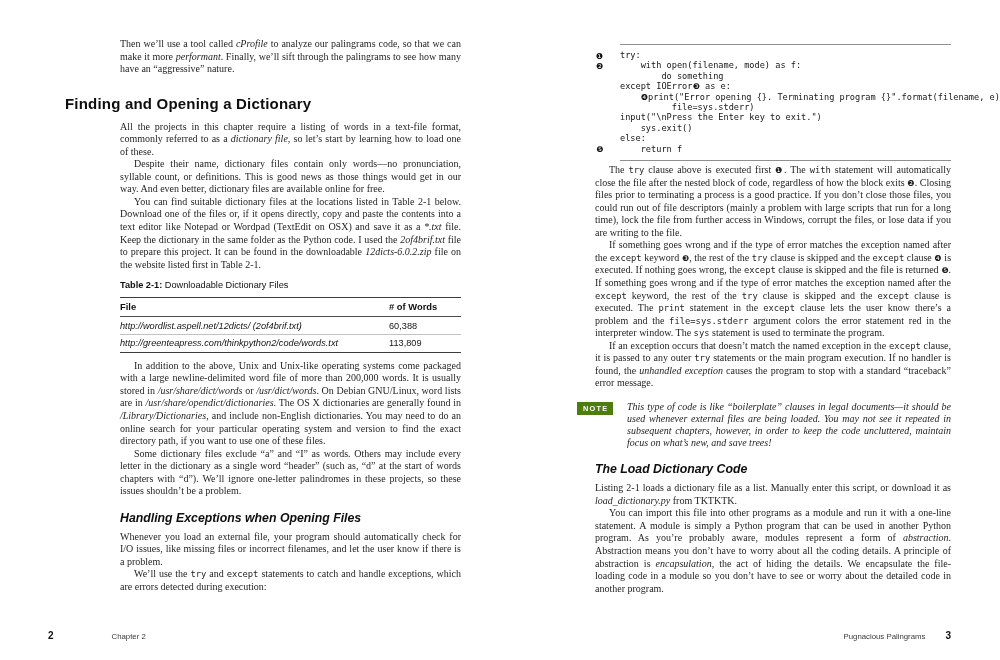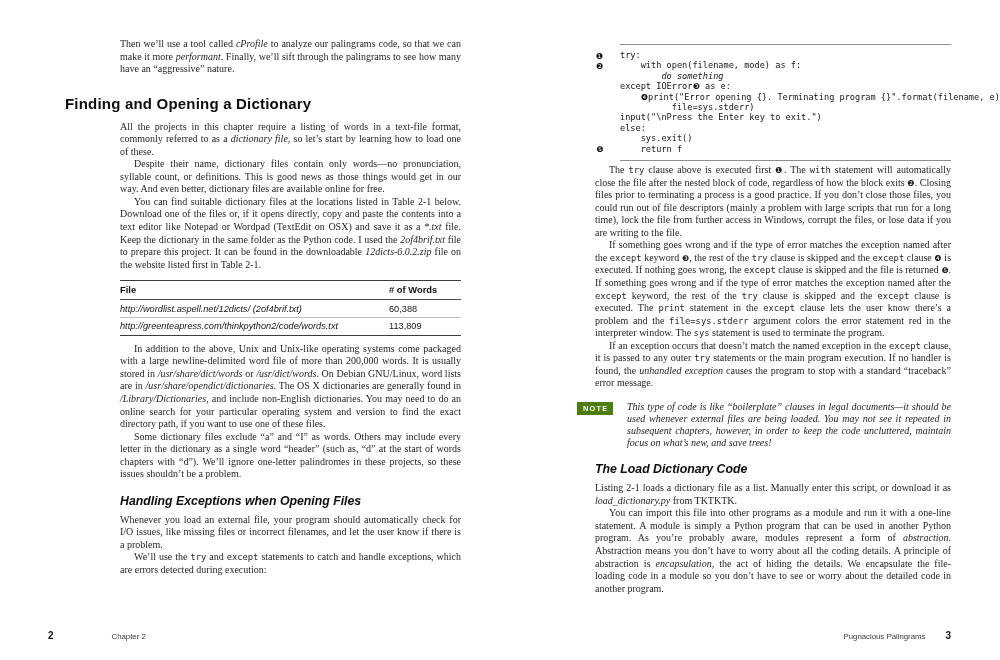--- a/index.html
+++ b/index.html
@@ -34,7 +34,7 @@
   .s-i  { font-style:italic; }
   .s-m  { font-family:"DejaVu Sans Mono", monospace; font-size:8.8px; }
   .s-n  { font-family:"DejaVu Sans", sans-serif; font-size:8.2px; }
-  .s-ci { font-style:italic; }
+  .s-ci { }
 
   
   .table-wrap { margin:9px 0 7px 0; font-family:"Liberation Sans", sans-serif; }

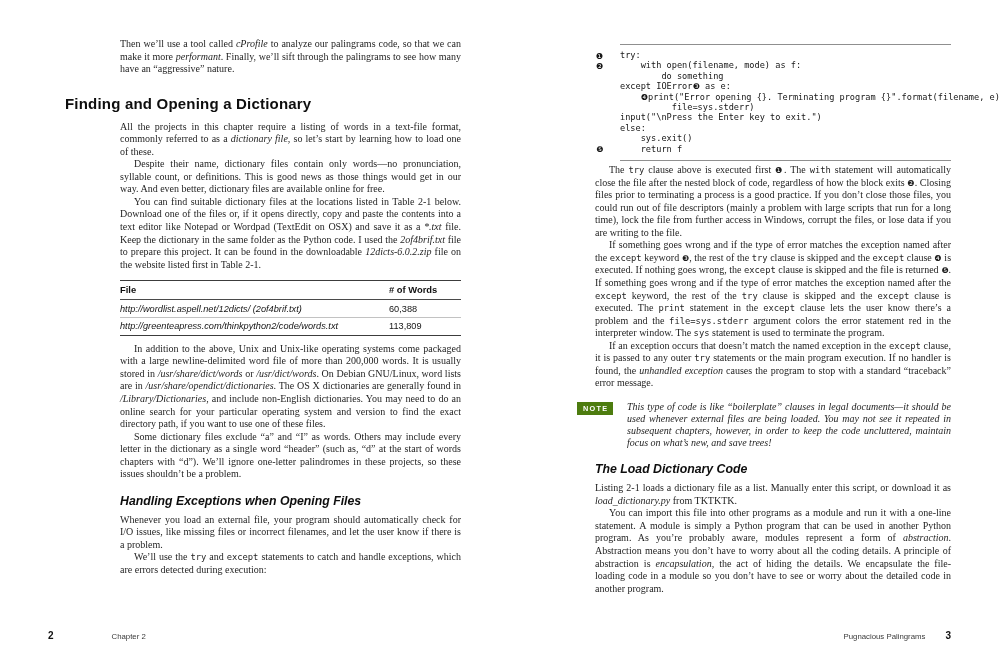--- a/index.html
+++ b/index.html
@@ -143,8 +143,8 @@
       <div class="code-line"><span class="marker"></span><span>    <span class="s-n">❹</span>print("Error opening {}. Terminating program {}".format(filename, e),</span></div>
       <div class="code-line"><span class="marker"></span><span>          file=sys.stderr)</span></div>
       <div class="code-line"><span class="marker"></span><span>input("\nPress the Enter key to exit.")</span></div>
+      <div class="code-line"><span class="marker"></span><span>    sys.exit()</span></div>
       <div class="code-line"><span class="marker"></span><span>else:</span></div>
-      <div class="code-line"><span class="marker"></span><span>    sys.exit()</span></div>
       <div class="code-line"><span class="marker">❺</span><span>    return f</span></div>
     </div>
 

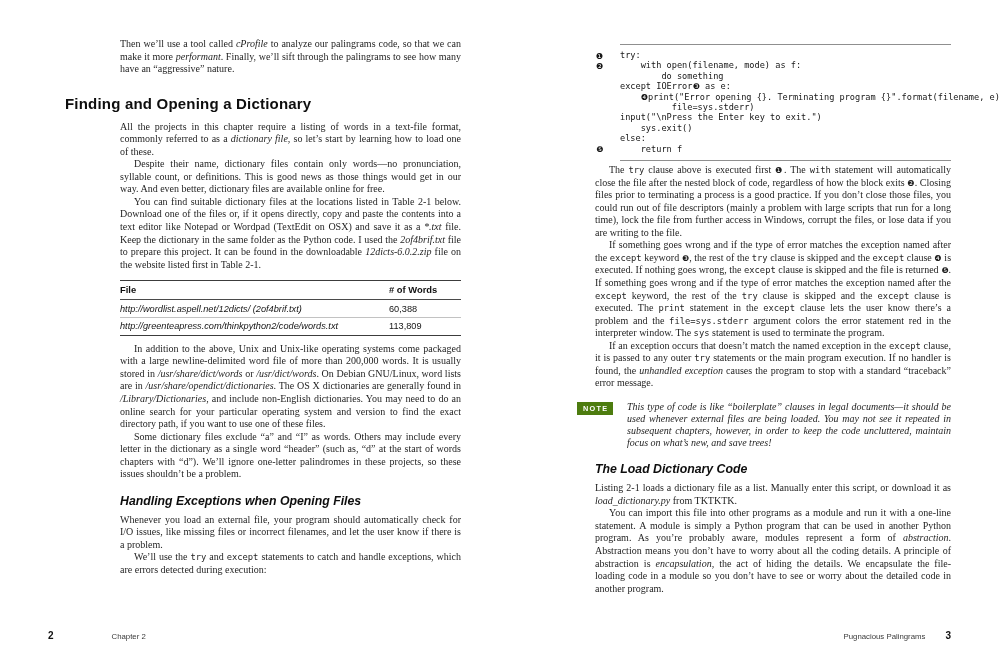--- a/index.html
+++ b/index.html
@@ -102,6 +102,10 @@
     <p class="body indent">You can find suitable dictionary files at the locations listed in Table 2-1 below. Download one of the files or, if it opens directly, copy and paste the contents into a text editor like Notepad or Wordpad (TextEdit on OSX) and save it as a <span class="s-i">*.txt</span> file. Keep the dictionary in the same folder as the Python code. I used the <span class="s-i">2of4brif.txt</span> file to prepare this project. It can be found in the downloadable <span class="s-i">12dicts-6.0.2.zip</span> file on the website listed first in Table 2-1.</p>
 
     <div class="table-wrap">
+      <div class="table-caption">
+        <span class="cap-label">Table 2-1:</span>
+        <span>Downloadable Dictionary Files</span>
+      </div>
       <table>
         <thead>
           <tr>

